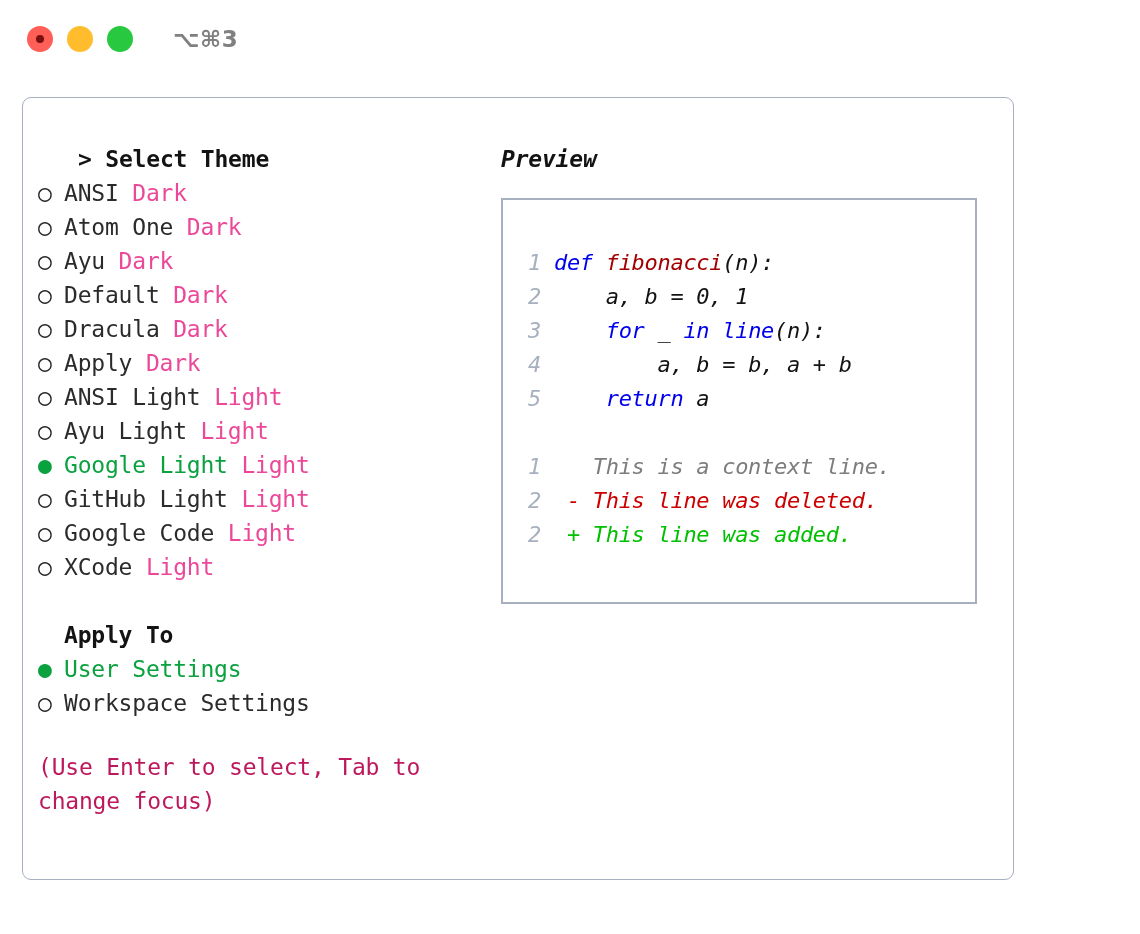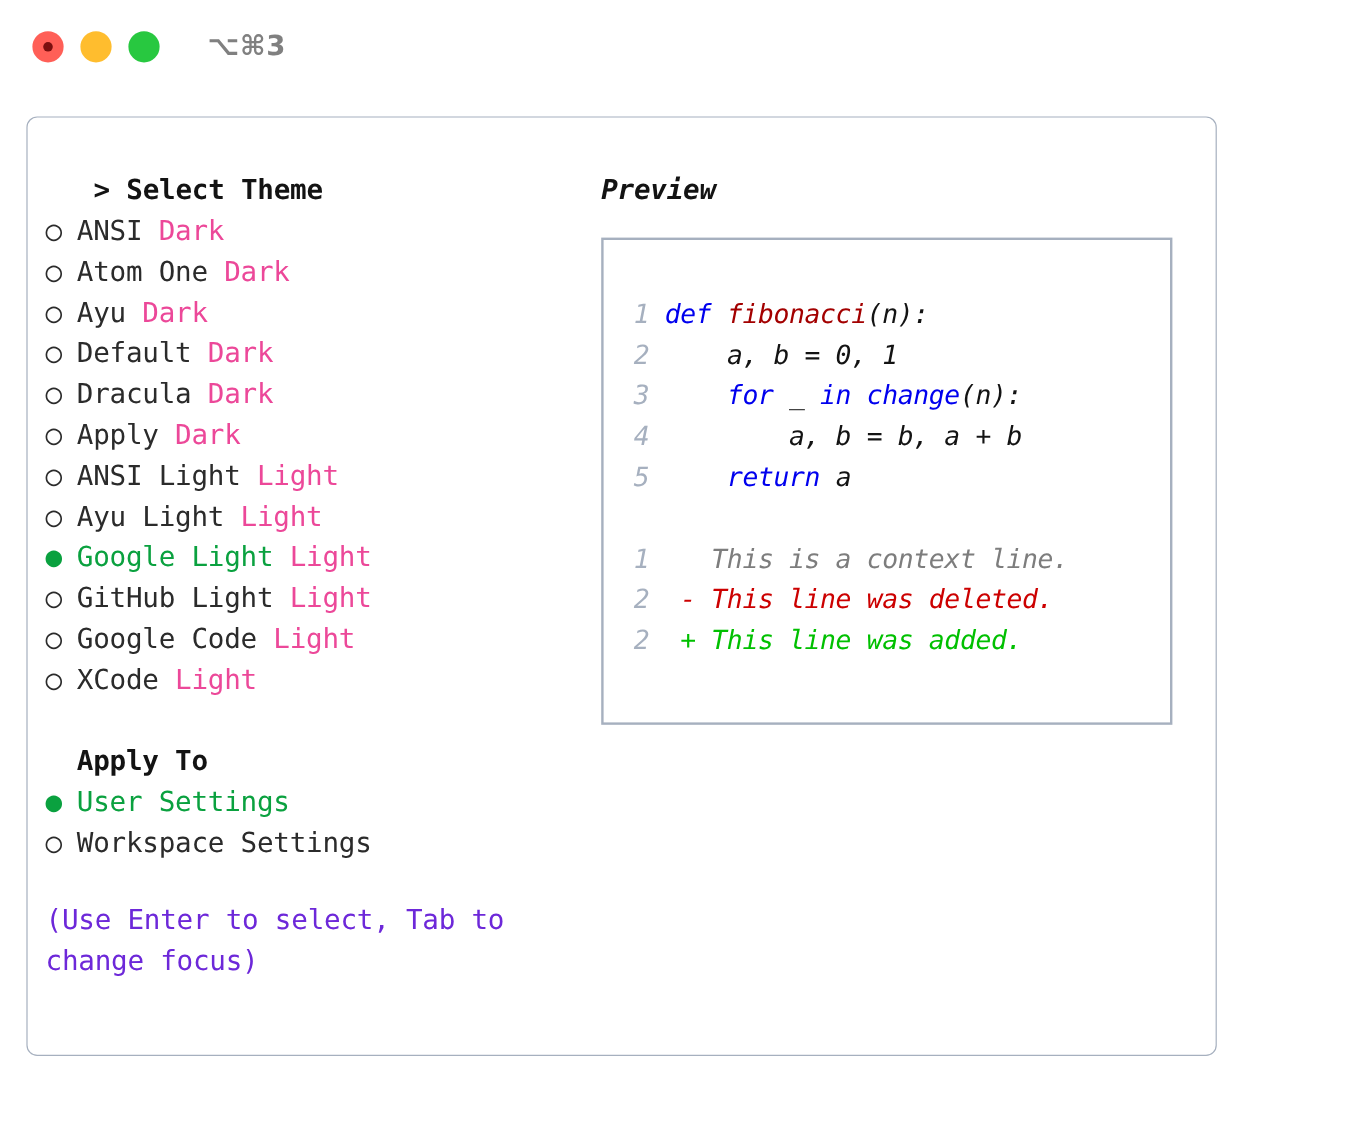--- a/index.html
+++ b/index.html
@@ -245,7 +245,7 @@
         <div id="code-block">
             <div class="code-line"><span class="ln">1</span><span> </span><span class="tok-kw">def </span><span class="tok-fn">fibonacci</span><span class="tok-punc">(n):</span></div>
             <div class="code-line"><span class="ln">2</span><span> </span><span class="tok-plain">    a, b = 0, 1</span></div>
-            <div class="code-line"><span class="ln">3</span><span> </span><span class="tok-kw">    for </span><span class="tok-plain">_ </span><span class="tok-kw">in </span><span class="tok-kw">change</span><span class="tok-punc">(n):</span></div>
+            <div class="code-line"><span class="ln">3</span><span> </span><span class="tok-kw">    for </span><span class="tok-plain">_ </span><span class="tok-kw">in </span><span class="tok-kw">line</span><span class="tok-punc">(n):</span></div>
             <div class="code-line"><span class="ln">4</span><span> </span><span class="tok-plain">        a, b = b, a + b</span></div>
             <div class="code-line"><span class="ln">5</span><span> </span><span class="tok-kw">    return </span><span class="tok-plain">a</span></div>
           </div>

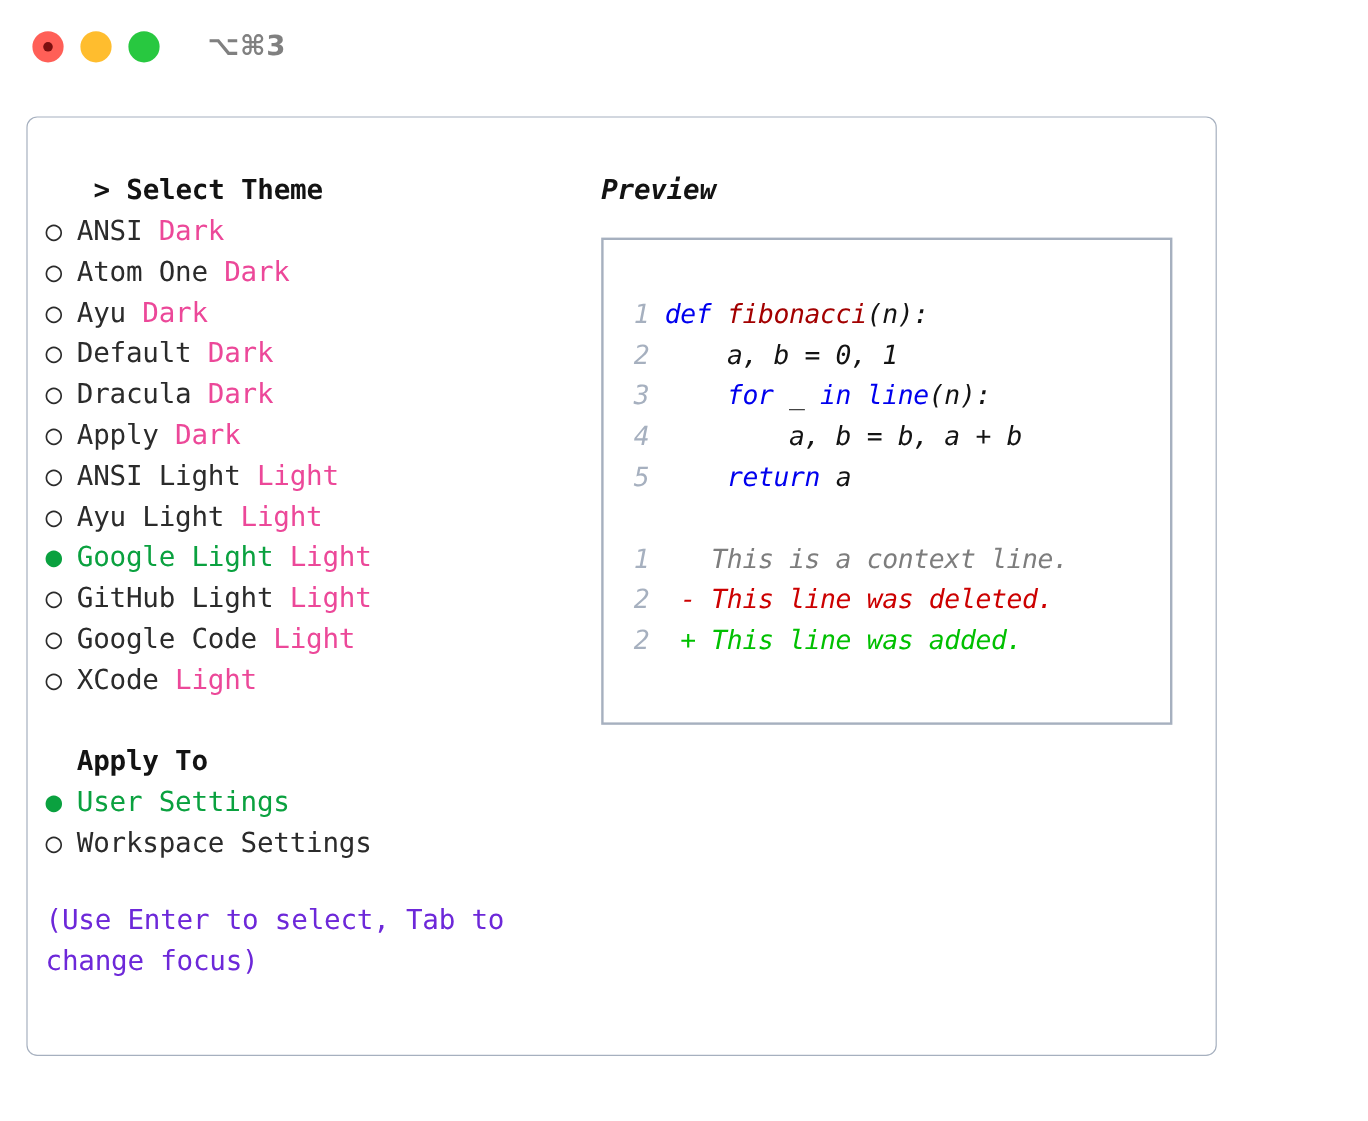--- a/index.html
+++ b/index.html
@@ -139,7 +139,7 @@
     margin-top: 30px;
     font-size: 23px;
     line-height: 34px;
-    color: #6d28d9;
+    color: #be185d;
     letter-spacing: -0.2px;
     width: 408px;
   }

